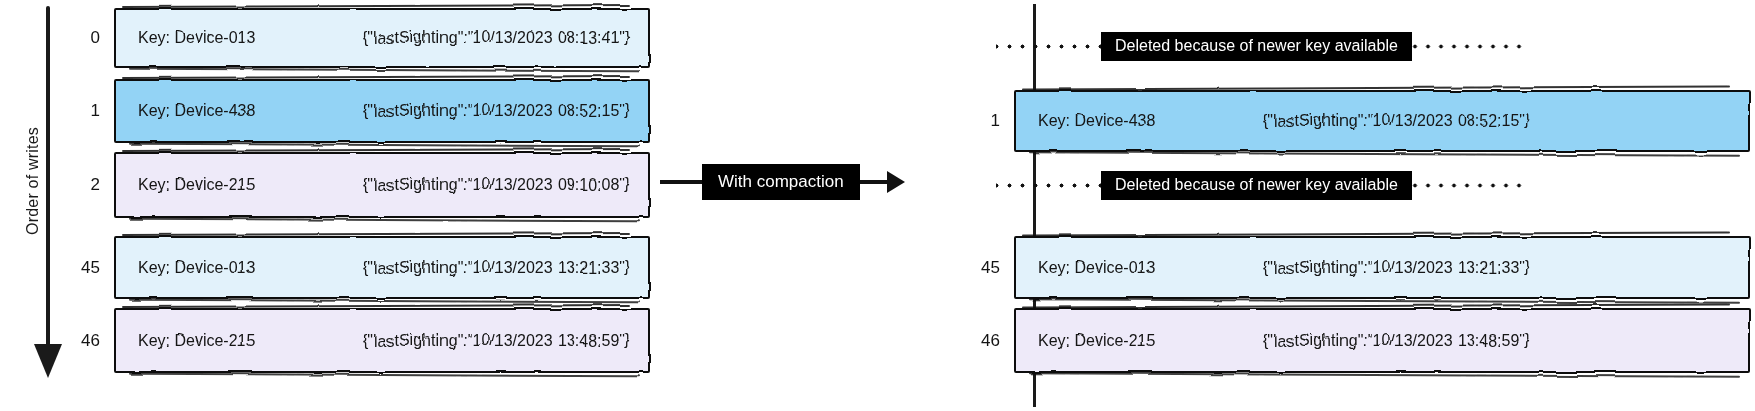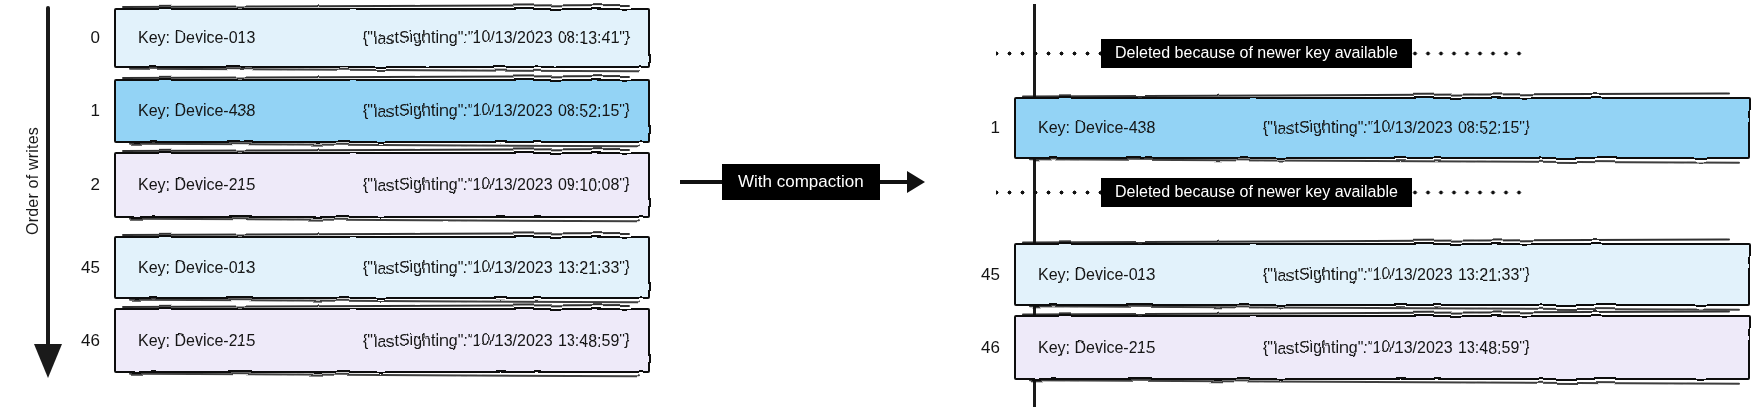--- a/index.html
+++ b/index.html
@@ -30,7 +30,7 @@
 
   
   #left-panel{position:absolute;left:60px;top:0;width:590px;height:411px;}
-  #right-panel{position:absolute;left:960px;top:7px;width:795px;height:341px;}
+  #right-panel{position:absolute;left:960px;top:0;width:795px;height:341px;}
 
   #panel-divider{
     position:absolute;left:1033px;top:4px;

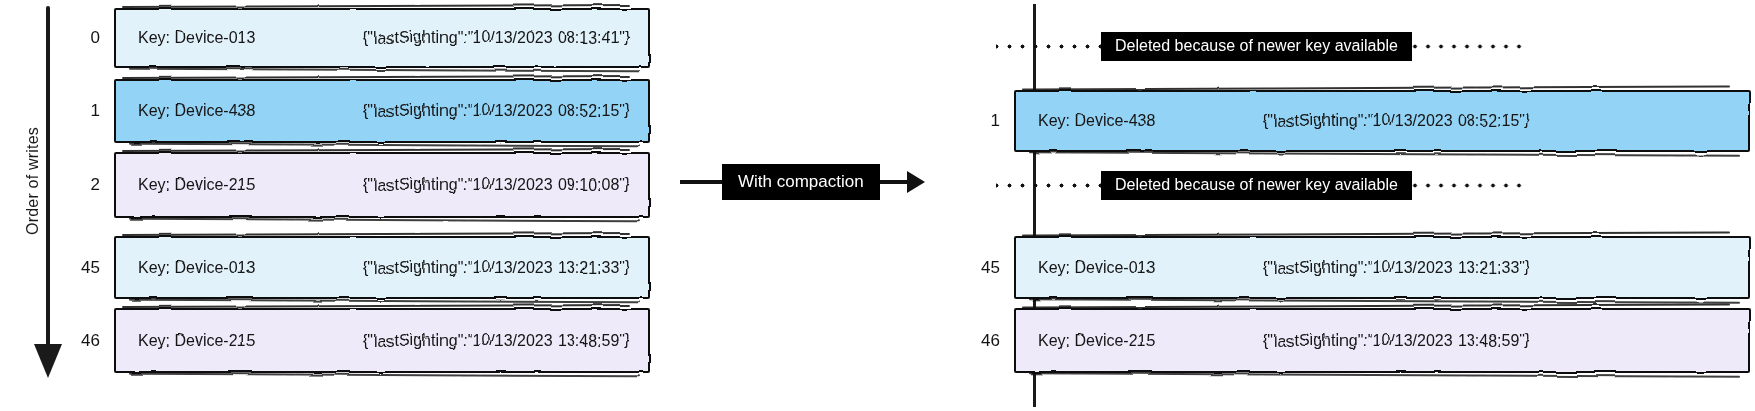--- a/index.html
+++ b/index.html
@@ -112,7 +112,7 @@
   }
 
   
-  #transition{position:absolute;left:680px;top:160px;width:340px;height:44px;display:flex;align-items:center;text-align:right;}
+  #transition{position:absolute;left:660px;top:160px;width:340px;height:44px;display:flex;align-items:center;text-align:right;}
   #transition-line-left{width:42px;height:4px;background:#111;flex:0 0 auto;}
   #transition-chip{
     background:#000;color:#fff;font-size:17px;

